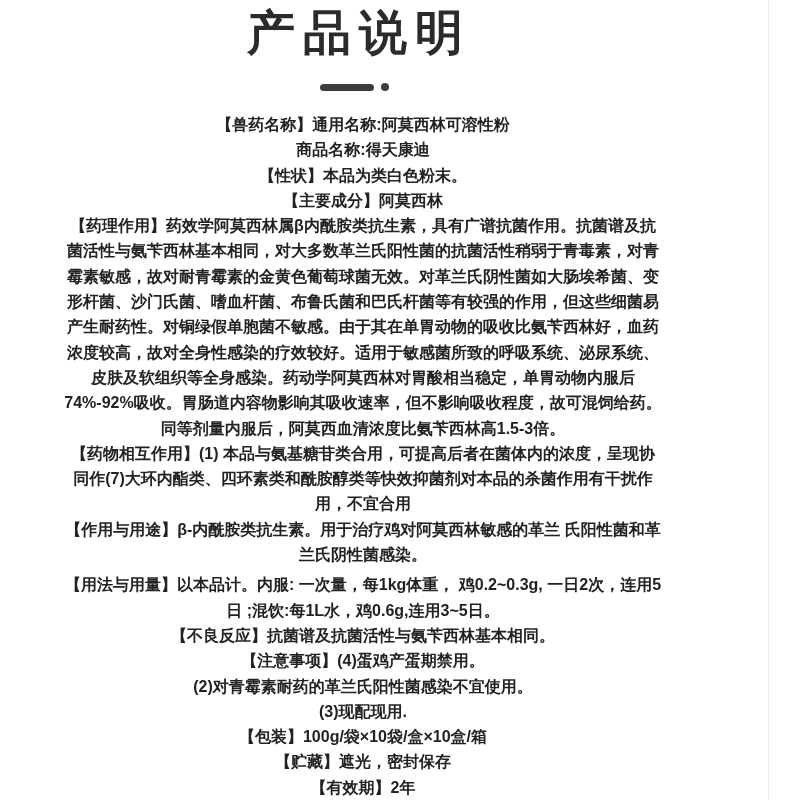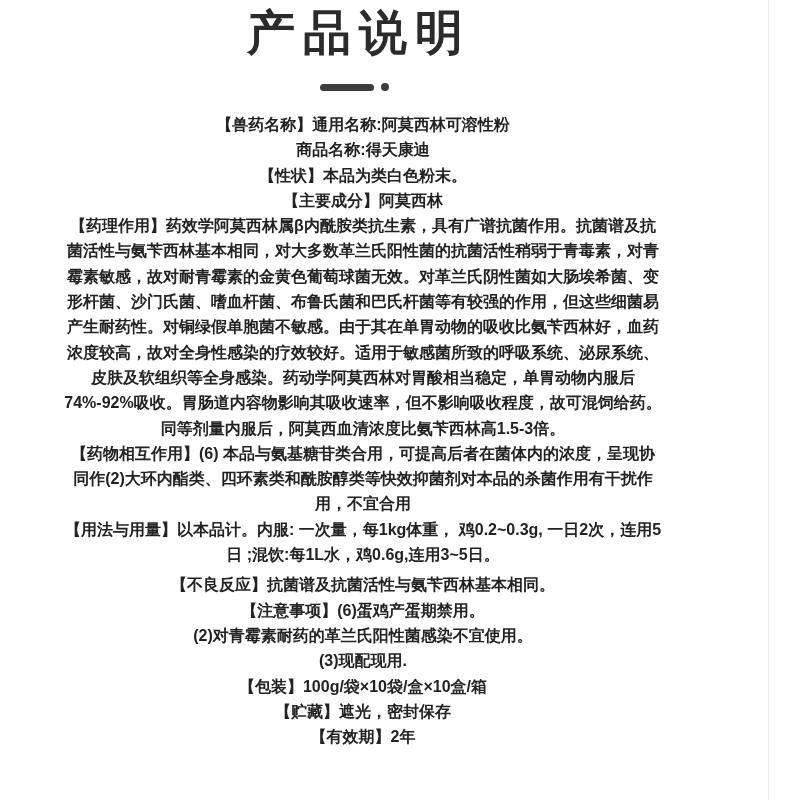--- a/index.html
+++ b/index.html
@@ -86,7 +86,7 @@
       <p class="para">【性状】本品为类白色粉末。</p>
       <p class="para">【主要成分】阿莫西林</p>
       <p class="para">【药理作用】药效学阿莫西林属β内酰胺类抗生素，具有广谱抗菌作用。抗菌谱及抗菌活性与氨苄西林基本相同，对大多数革兰氏阳性菌的抗菌活性稍弱于青毒素，对青霉素敏感，故对耐青霉素的金黄色葡萄球菌无效。对革兰氏阴性菌如大肠埃希菌、变形杆菌、沙门氏菌、嗜血杆菌、布鲁氏菌和巴氏杆菌等有较强的作用，但这些细菌易产生耐药性。对铜绿假单胞菌不敏感。由于其在单胃动物的吸收比氨苄西林好，血药浓度较高，故对全身性感染的疗效较好。适用于敏感菌所致的呼吸系统、泌尿系统、皮肤及软组织等全身感染。药动学阿莫西林对胃酸相当稳定，单胃动物内服后74%-92%吸收。胃肠道内容物影响其吸收速率，但不影响吸收程度，故可混饲给药。同等剂量内服后，阿莫西血清浓度比氨苄西林高1.5-3倍。</p>
-      <p class="para">【药物相互作用】(6) 本品与氨基糖苷类合用，可提高后者在菌体内的浓度，呈现协同作(2)大环内酯类、四环素类和酰胺醇类等快效抑菌剂对本品的杀菌作用有干扰作用，不宜合用</p>
+      <p class="para">【药物相互作用】(1) 本品与氨基糖苷类合用，可提高后者在菌体内的浓度，呈现协同作(7)大环内酯类、四环素类和酰胺醇类等快效抑菌剂对本品的杀菌作用有干扰作用，不宜合用</p>
       <p class="para">【用法与用量】以本品计。内服: 一次量，每1kg体重， 鸡0.2~0.3g, 一日2次，连用5日 ;混饮:每1L水，鸡0.6g,连用3~5日。</p>
       <p class="para">【不良反应】抗菌谱及抗菌活性与氨苄西林基本相同。</p>
       <p class="para">【注意事项】(6)蛋鸡产蛋期禁用。</p>

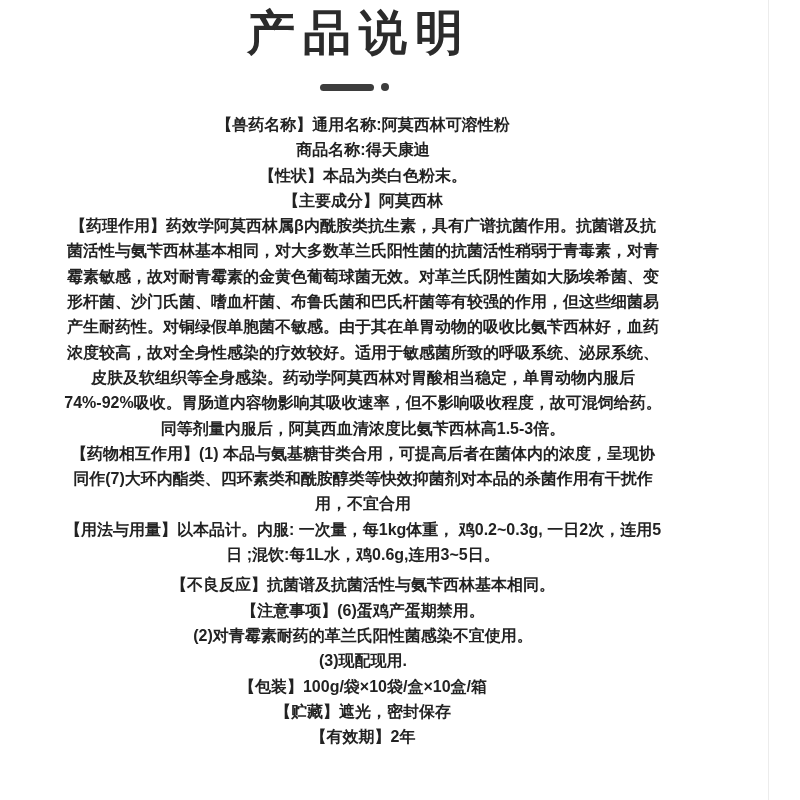--- a/index.html
+++ b/index.html
@@ -87,6 +87,7 @@
       <p class="para">【主要成分】阿莫西林</p>
       <p class="para">【药理作用】药效学阿莫西林属β内酰胺类抗生素，具有广谱抗菌作用。抗菌谱及抗菌活性与氨苄西林基本相同，对大多数革兰氏阳性菌的抗菌活性稍弱于青毒素，对青霉素敏感，故对耐青霉素的金黄色葡萄球菌无效。对革兰氏阴性菌如大肠埃希菌、变形杆菌、沙门氏菌、嗜血杆菌、布鲁氏菌和巴氏杆菌等有较强的作用，但这些细菌易产生耐药性。对铜绿假单胞菌不敏感。由于其在单胃动物的吸收比氨苄西林好，血药浓度较高，故对全身性感染的疗效较好。适用于敏感菌所致的呼吸系统、泌尿系统、皮肤及软组织等全身感染。药动学阿莫西林对胃酸相当稳定，单胃动物内服后74%-92%吸收。胃肠道内容物影响其吸收速率，但不影响吸收程度，故可混饲给药。同等剂量内服后，阿莫西血清浓度比氨苄西林高1.5-3倍。</p>
       <p class="para">【药物相互作用】(1) 本品与氨基糖苷类合用，可提高后者在菌体内的浓度，呈现协同作(7)大环内酯类、四环素类和酰胺醇类等快效抑菌剂对本品的杀菌作用有干扰作用，不宜合用</p>
+      <p class="para">【作用与用途】β-内酰胺类抗生素。用于治疗鸡对阿莫西林敏感的革兰 氏阳性菌和革兰氏阴性菌感染。</p>
       <p class="para">【用法与用量】以本品计。内服: 一次量，每1kg体重， 鸡0.2~0.3g, 一日2次，连用5日 ;混饮:每1L水，鸡0.6g,连用3~5日。</p>
       <p class="para">【不良反应】抗菌谱及抗菌活性与氨苄西林基本相同。</p>
       <p class="para">【注意事项】(6)蛋鸡产蛋期禁用。</p>

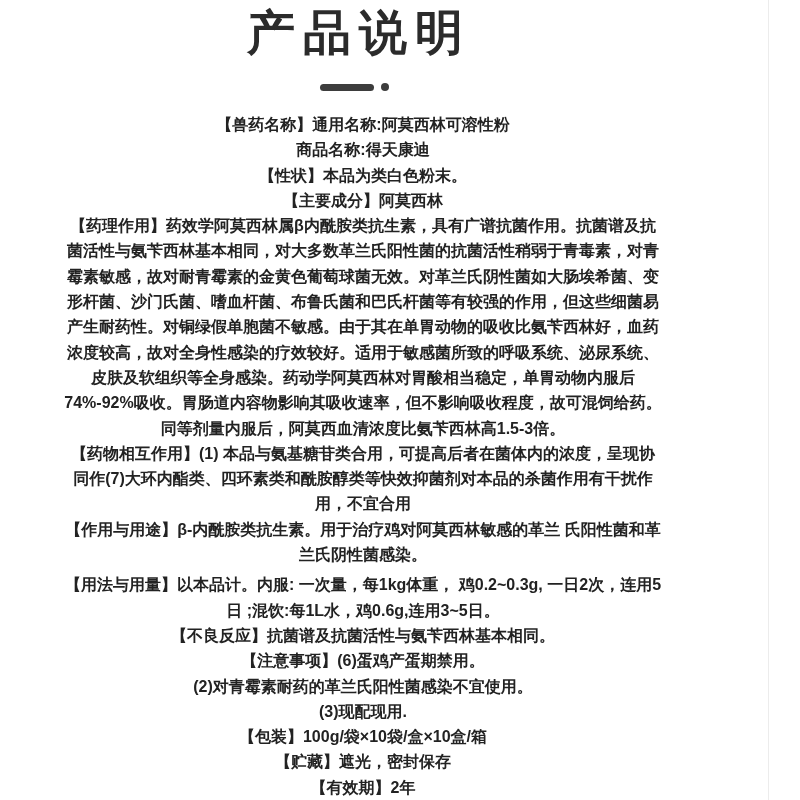--- a/index.html
+++ b/index.html
@@ -90,7 +90,7 @@
       <p class="para">【作用与用途】β-内酰胺类抗生素。用于治疗鸡对阿莫西林敏感的革兰 氏阳性菌和革兰氏阴性菌感染。</p>
       <p class="para">【用法与用量】以本品计。内服: 一次量，每1kg体重， 鸡0.2~0.3g, 一日2次，连用5日 ;混饮:每1L水，鸡0.6g,连用3~5日。</p>
       <p class="para">【不良反应】抗菌谱及抗菌活性与氨苄西林基本相同。</p>
-      <p class="para">【注意事项】(6)蛋鸡产蛋期禁用。</p>
+      <p class="para">【注意事项】(4)蛋鸡产蛋期禁用。</p>
       <p class="para">(2)对青霉素耐药的革兰氏阳性菌感染不宜使用。</p>
       <p class="para">(3)现配现用.</p>
       <p class="para">【包装】100g/袋×10袋/盒×10盒/箱</p>

